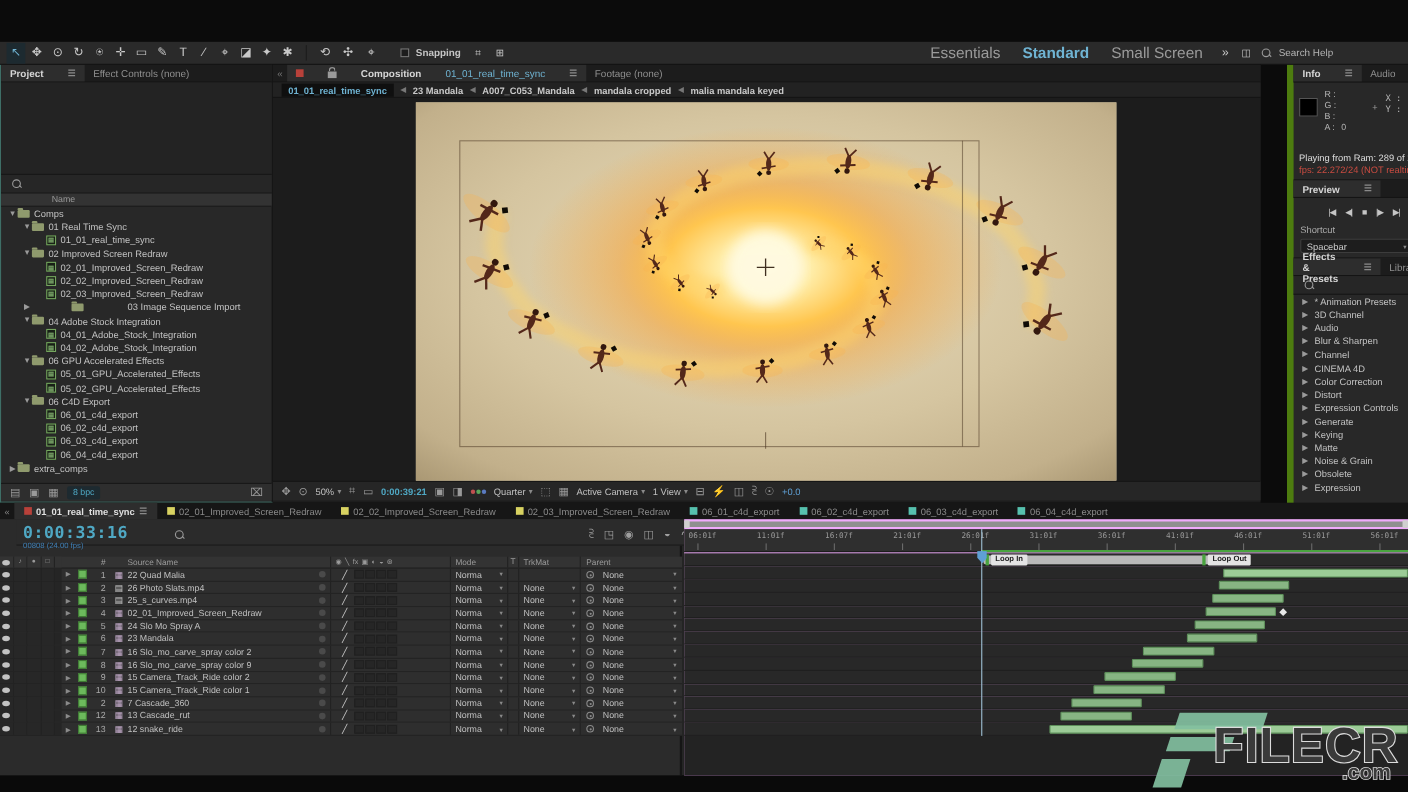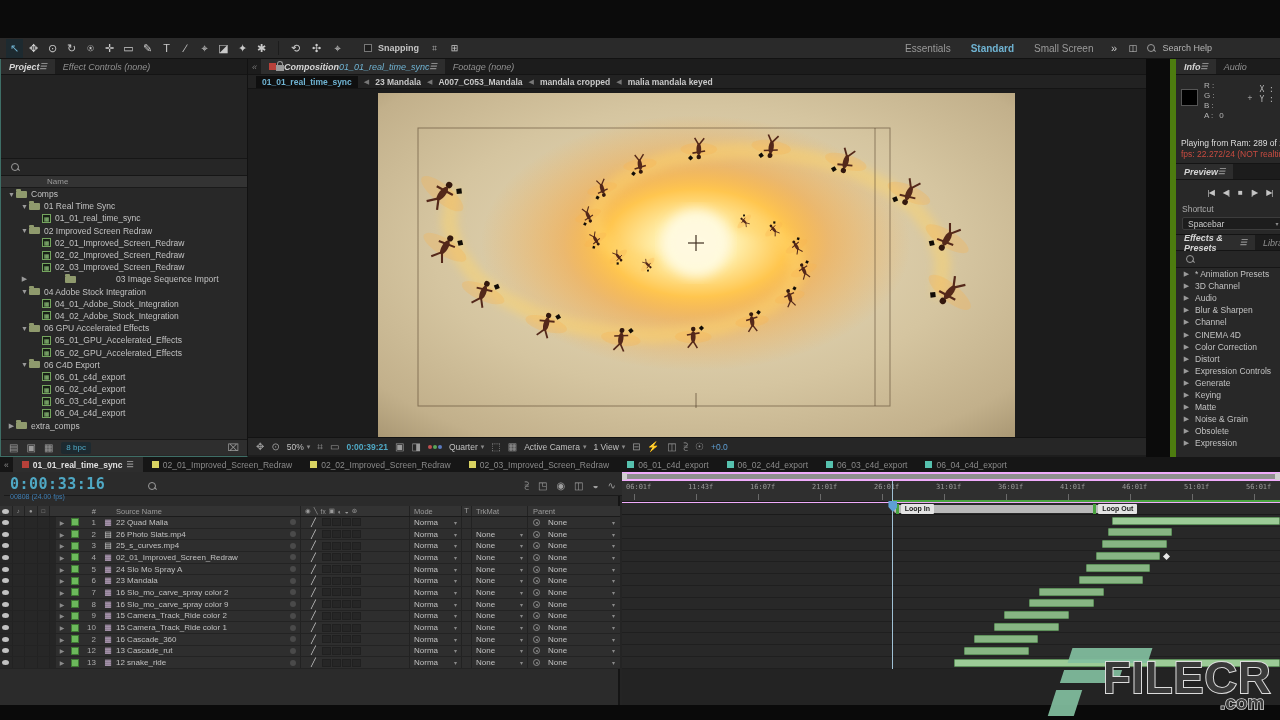--- a/index.html
+++ b/index.html
@@ -16,7 +16,7 @@
   .tsep{width:1px;height:14px;background:#1c1c1c;margin:0 6px;}
   .chk{width:8px;height:8px;border:1px solid #777;background:#1d1d1d;display:inline-block;margin-right:4px;}
   .snaplbl{color:#c5c5c5;font-weight:bold;}
-  .ws{color:#9a9a9a;padding:0 10px;font-size:10px;}
+  .ws{color:#9a9a9a;padding:0 10px;font-size:14px;}
   .ws.active{color:#6fb3d2;font-weight:bold;}
   .mag{position:relative;width:9px;height:9px;display:inline-block;margin:0 4px;}
   .mag::before{content:"";position:absolute;left:0;top:0;width:6px;height:6px;border:1.2px solid #9a9a9a;border-radius:50%;}

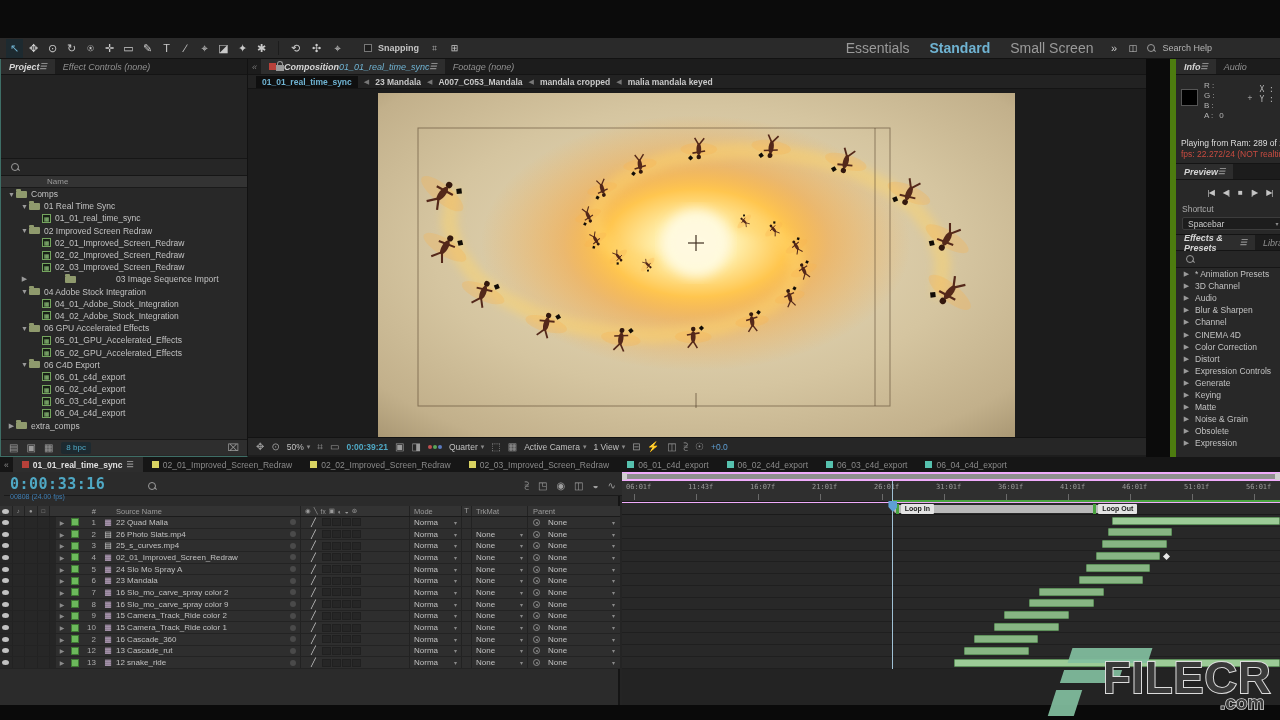--- a/index.html
+++ b/index.html
@@ -24,7 +24,7 @@
 
   
   .tabrow{display:flex;align-items:stretch;background:#1c1c1c;height:16px;font-size:9px;border-bottom:1px solid #141414;}
-  .tab{display:flex;align-items:center;gap:0;padding:0 8px;color:#8f8f8f;font-style:italic;}
+  .tab{display:flex;align-items:center;gap:22px;padding:0 8px;color:#8f8f8f;}
   .tab.active{background:#2d2d2d;color:#d6d6d6;font-weight:bold;}
   .menu-glyph{color:#8a8a8a;font-size:8px;}
   .sq{width:7px;height:7px;display:inline-block;}

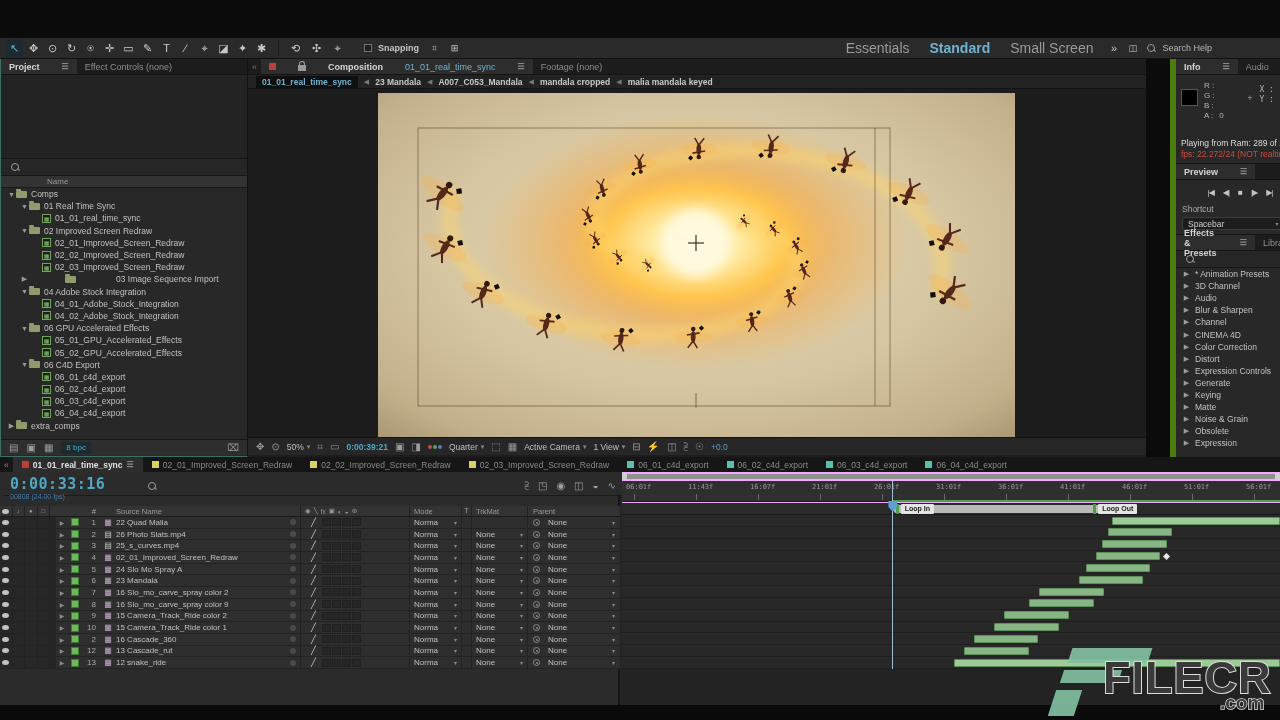--- a/index.html
+++ b/index.html
@@ -100,7 +100,7 @@
   
   .timeline{left:0;top:472px;width:1280px;height:233px;background:#242424;}
   .tl-left{position:absolute;left:0;top:0;width:620px;height:233px;background:#2b2b2b;border-right:2px solid #151515;}
-  .tl-tc-area{position:absolute;left:4px;top:0;width:620px;height:24px;background:#2b2b2b;border-bottom:1px solid #1a1a1a;}
+  .tl-tc-area{position:absolute;left:15px;top:0;width:620px;height:24px;background:#2b2b2b;border-bottom:1px solid #1a1a1a;}
   .tl-timecode{position:absolute;left:6px;top:3px;font-size:15px;font-weight:bold;color:#4fa8c4;font-family:"DejaVu Sans Mono",monospace;letter-spacing:0.5px;}
   .tl-frameinfo{position:absolute;left:6px;top:21px;font-size:7px;color:#3f7fb5;}
   .tl-icons{position:absolute;right:8px;top:8px;display:flex;gap:9px;font-size:10px;color:#9f9f9f;}

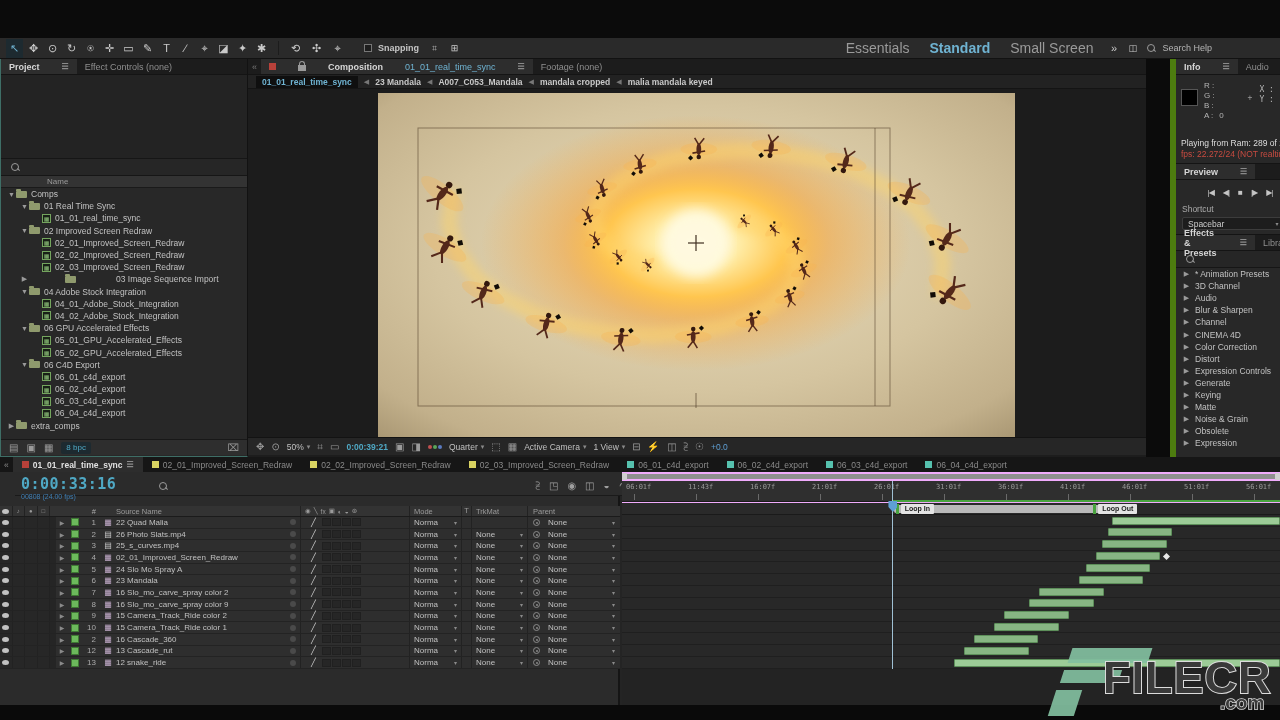--- a/index.html
+++ b/index.html
@@ -1460,7 +1460,7 @@
       <div class="ruler" id="tl-ruler">
           <span class="rlab" style="left: 4px;">06:01f</span>
           <span class="rtick" style="left: 12px;"></span>
-          <span class="rlab" style="left: 66px;">11:43f</span>
+          <span class="rlab" style="left: 66px;">11:01f</span>
           <span class="rtick" style="left: 74px;"></span>
           <span class="rlab" style="left: 128px;">16:07f</span>
           <span class="rtick" style="left: 136px;"></span>

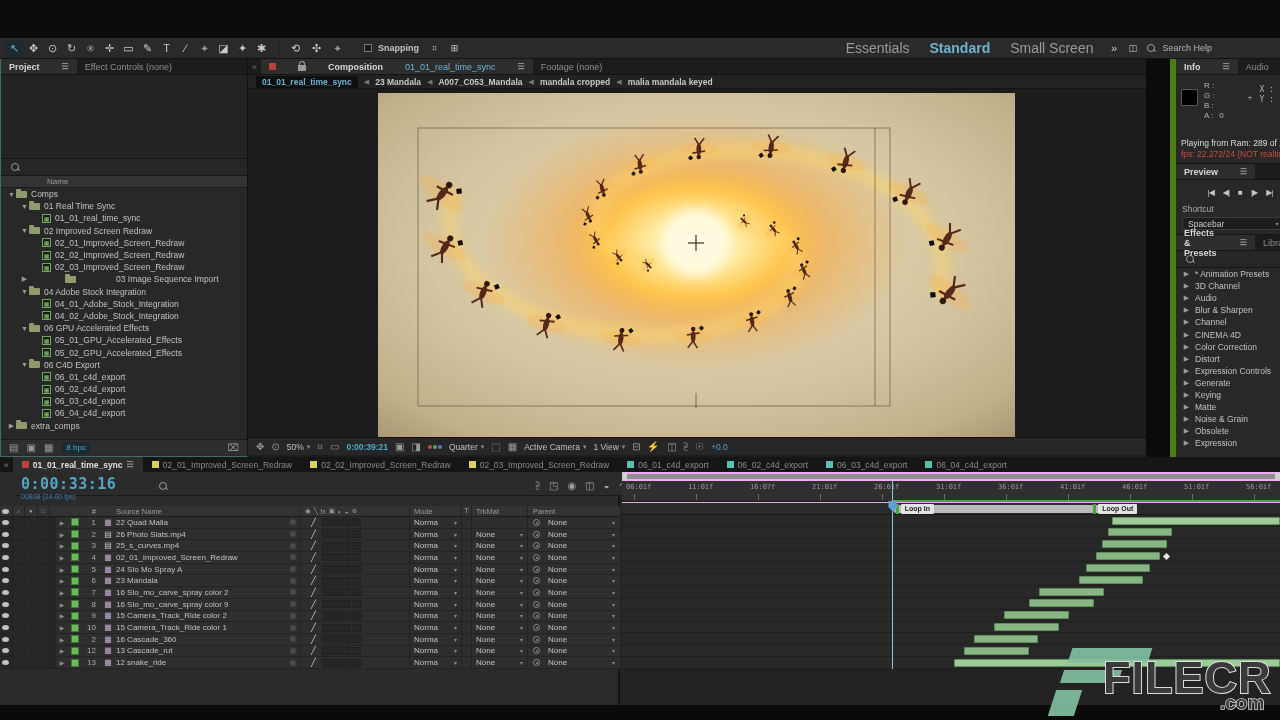--- a/index.html
+++ b/index.html
@@ -1337,7 +1337,7 @@
             </span>
             <span class="c-num">2</span>
             <span class="c-icon" style="color: rgb(201, 176, 208);">▦</span>
-            <span class="c-name">16 Cascade_360</span>
+            <span class="c-name">7 Cascade_360</span>
             <span class="c-shy">
               <span class="shydot"></span>
             </span>

